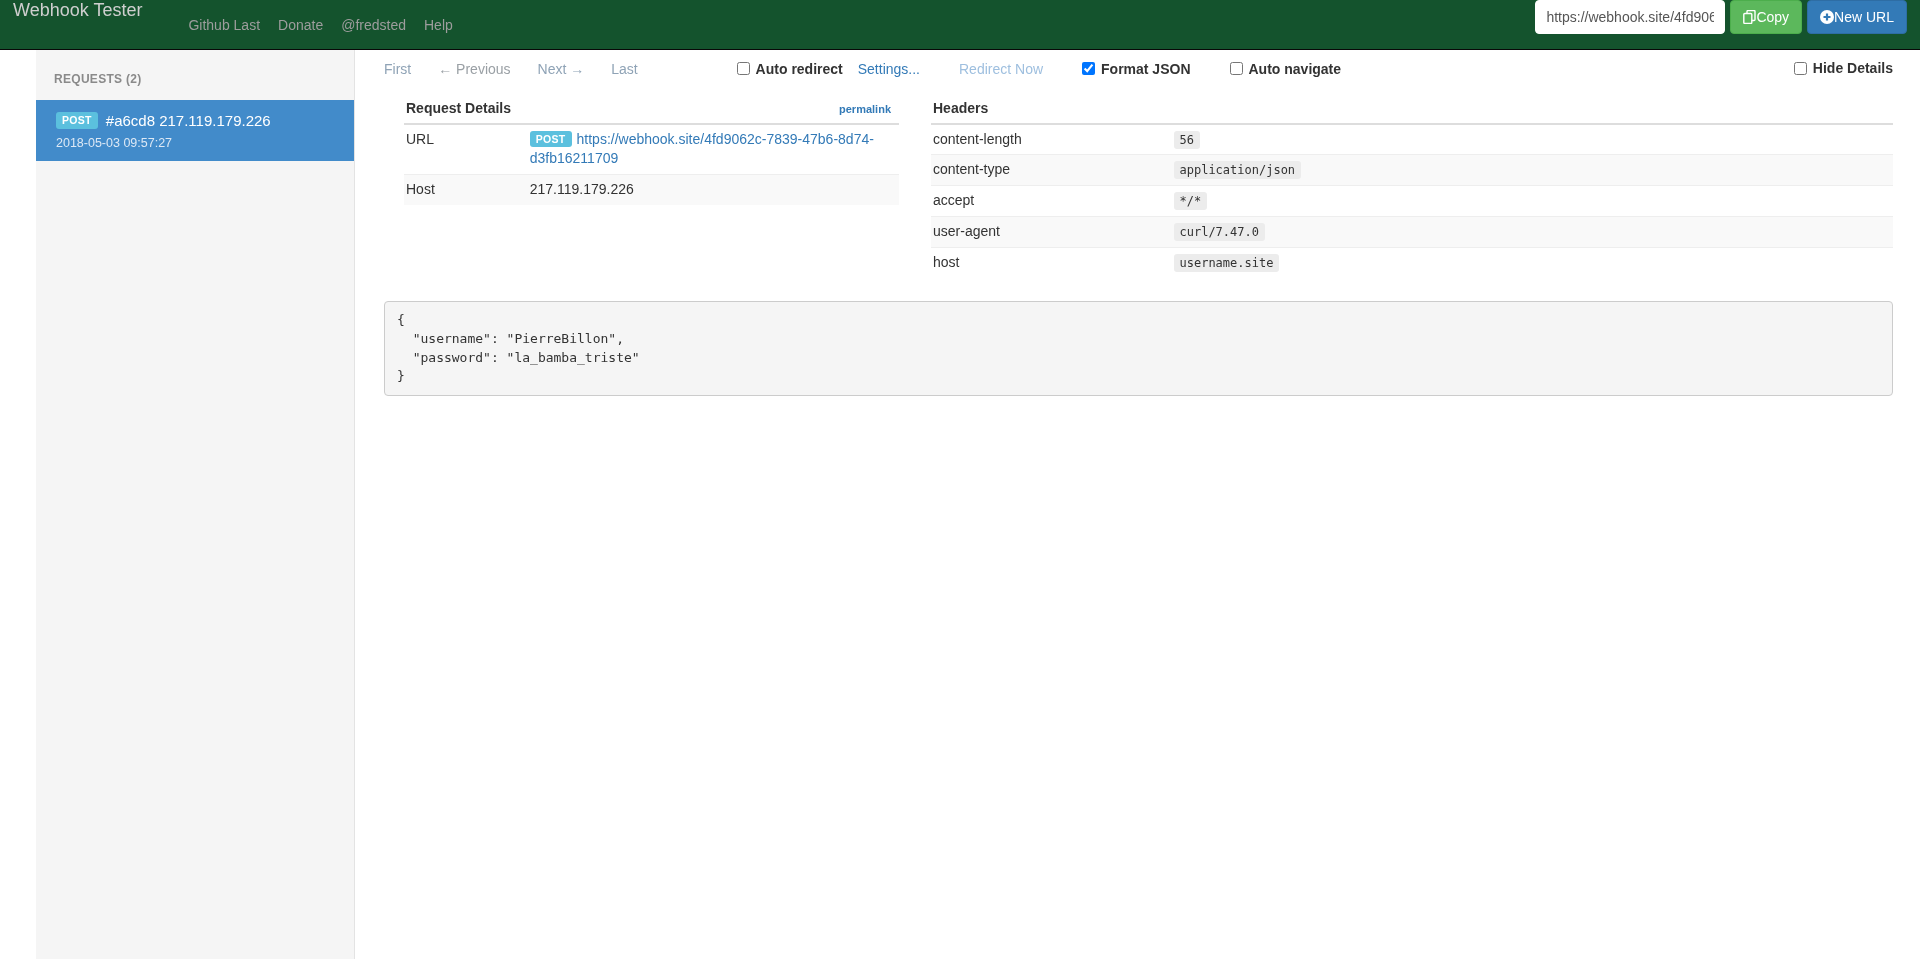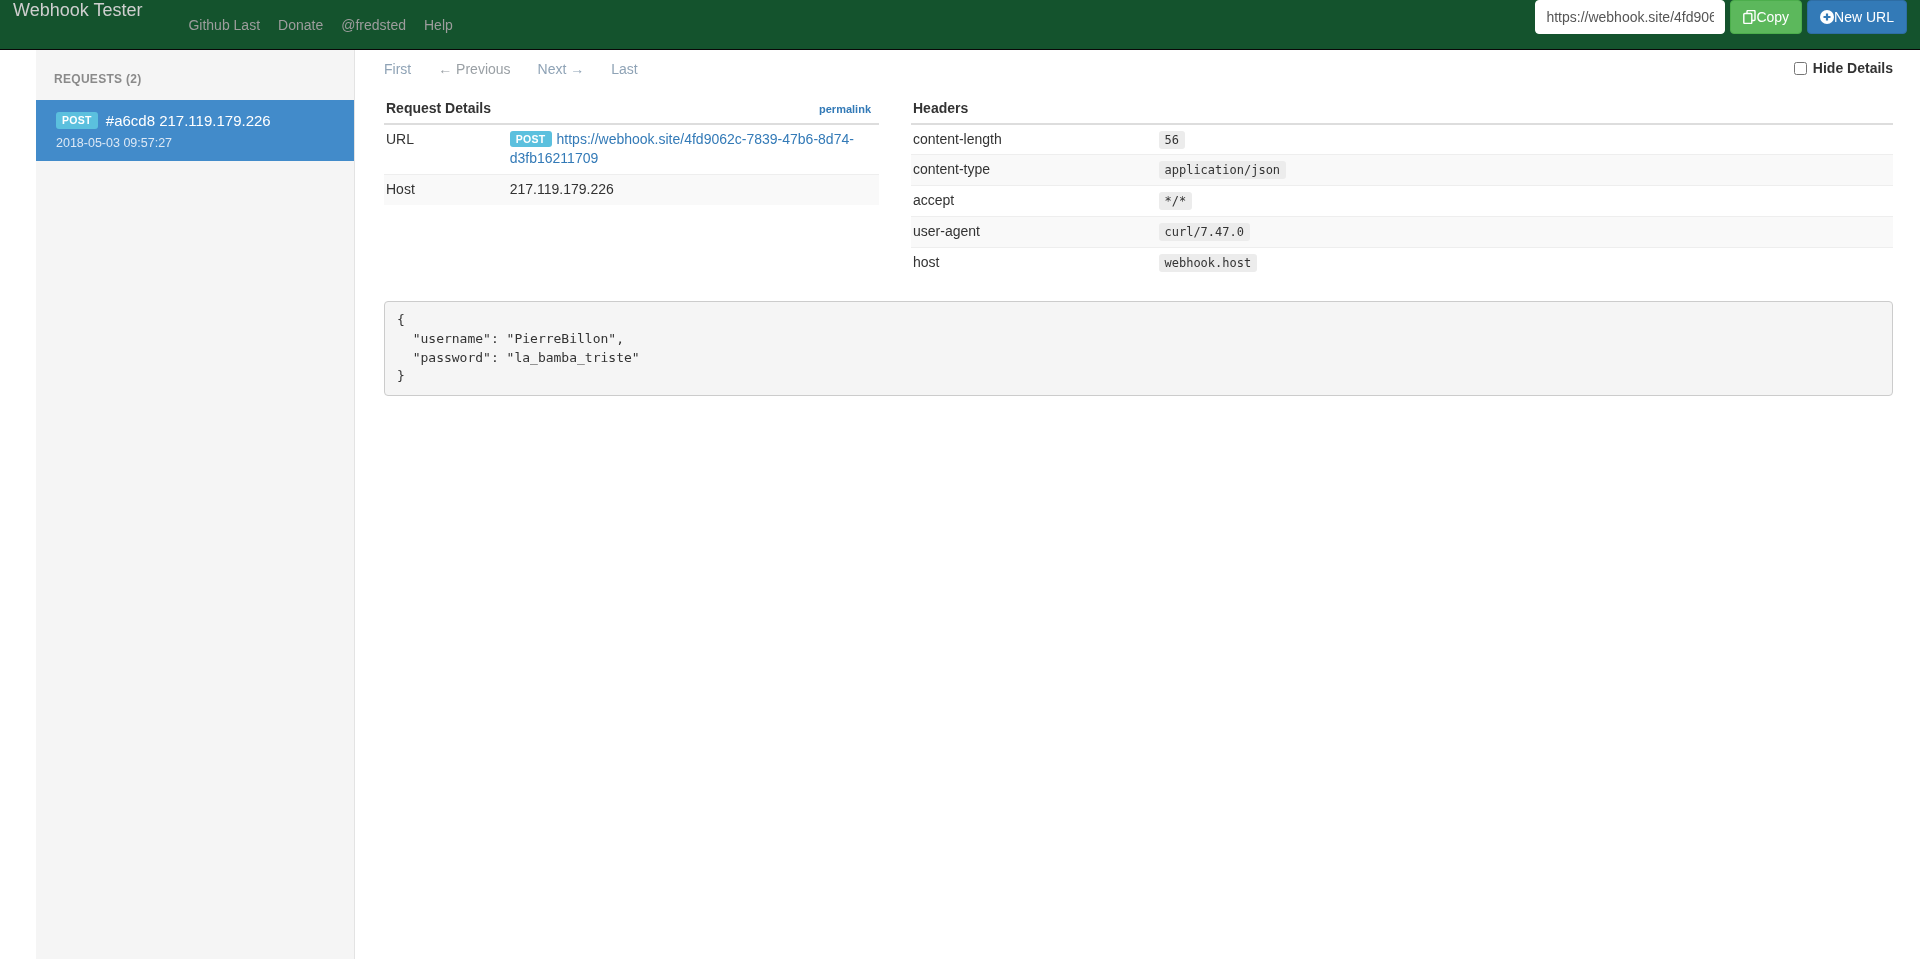--- a/index.html
+++ b/index.html
@@ -254,6 +254,22 @@
         <a class="pg-link">Next →</a>
         <a class="pg-link">Last</a>
       </div>
+      <div class="toolbar">
+        <label>
+          <input type="checkbox" style="">
+          <span>Auto redirect</span>
+        </label>
+        <a class="link-settings">Settings...</a>
+        <a class="link-redirect-now gap-left">Redirect Now</a>
+        <label class="gap-left">
+          <input type="checkbox" checked="" style="">
+          <span>Format JSON</span>
+        </label>
+        <label class="gap-left">
+          <input type="checkbox" style="">
+          <span>Auto navigate</span>
+        </label>
+      </div>
       <div class="hide-details">
         <label>
           <input type="checkbox" style="">

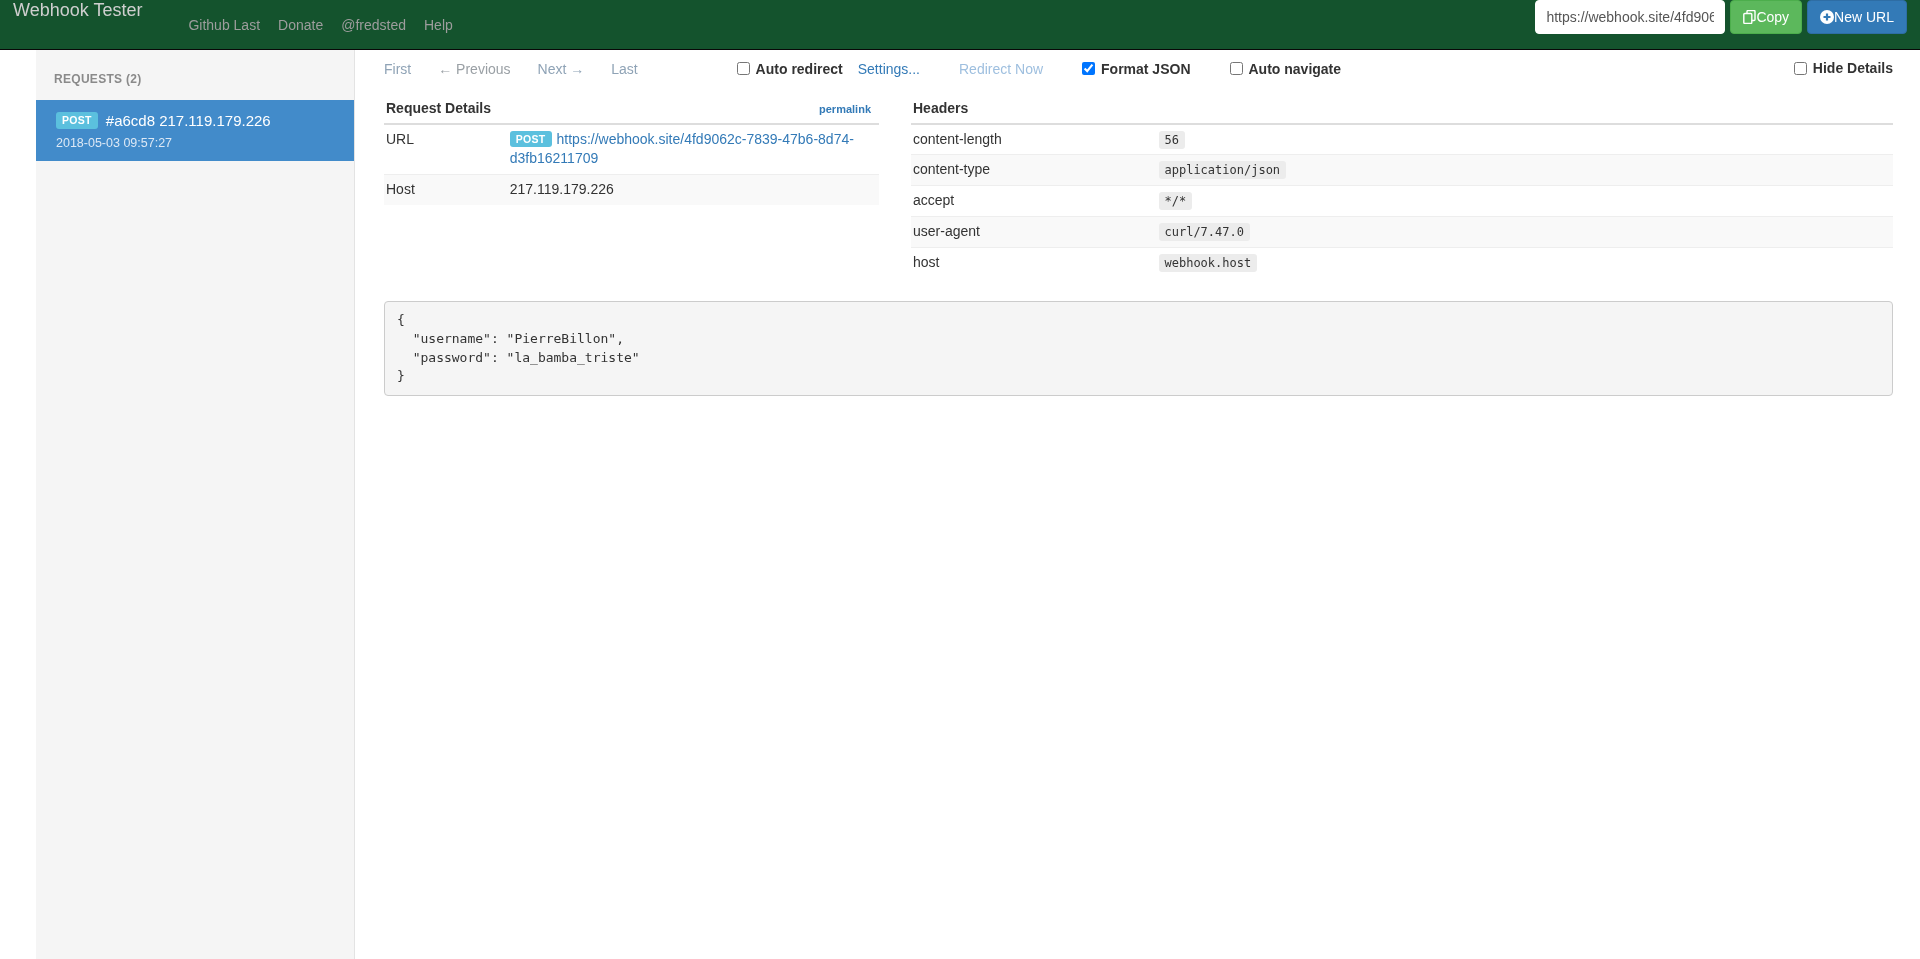--- a/index.html
+++ b/index.html
@@ -161,7 +161,7 @@
   .hide-details { margin-left: auto; }
 
   
-  .columns { display: flex; gap: 32px; align-items: flex-start; }
+  .columns { display: flex; gap: 32px; align-items: flex-start; margin-left: 20px; }
   .col-left  { flex: 0 0 495px; }
   .col-right { flex: 1; }
   table { width: 100%; border-collapse: collapse; }

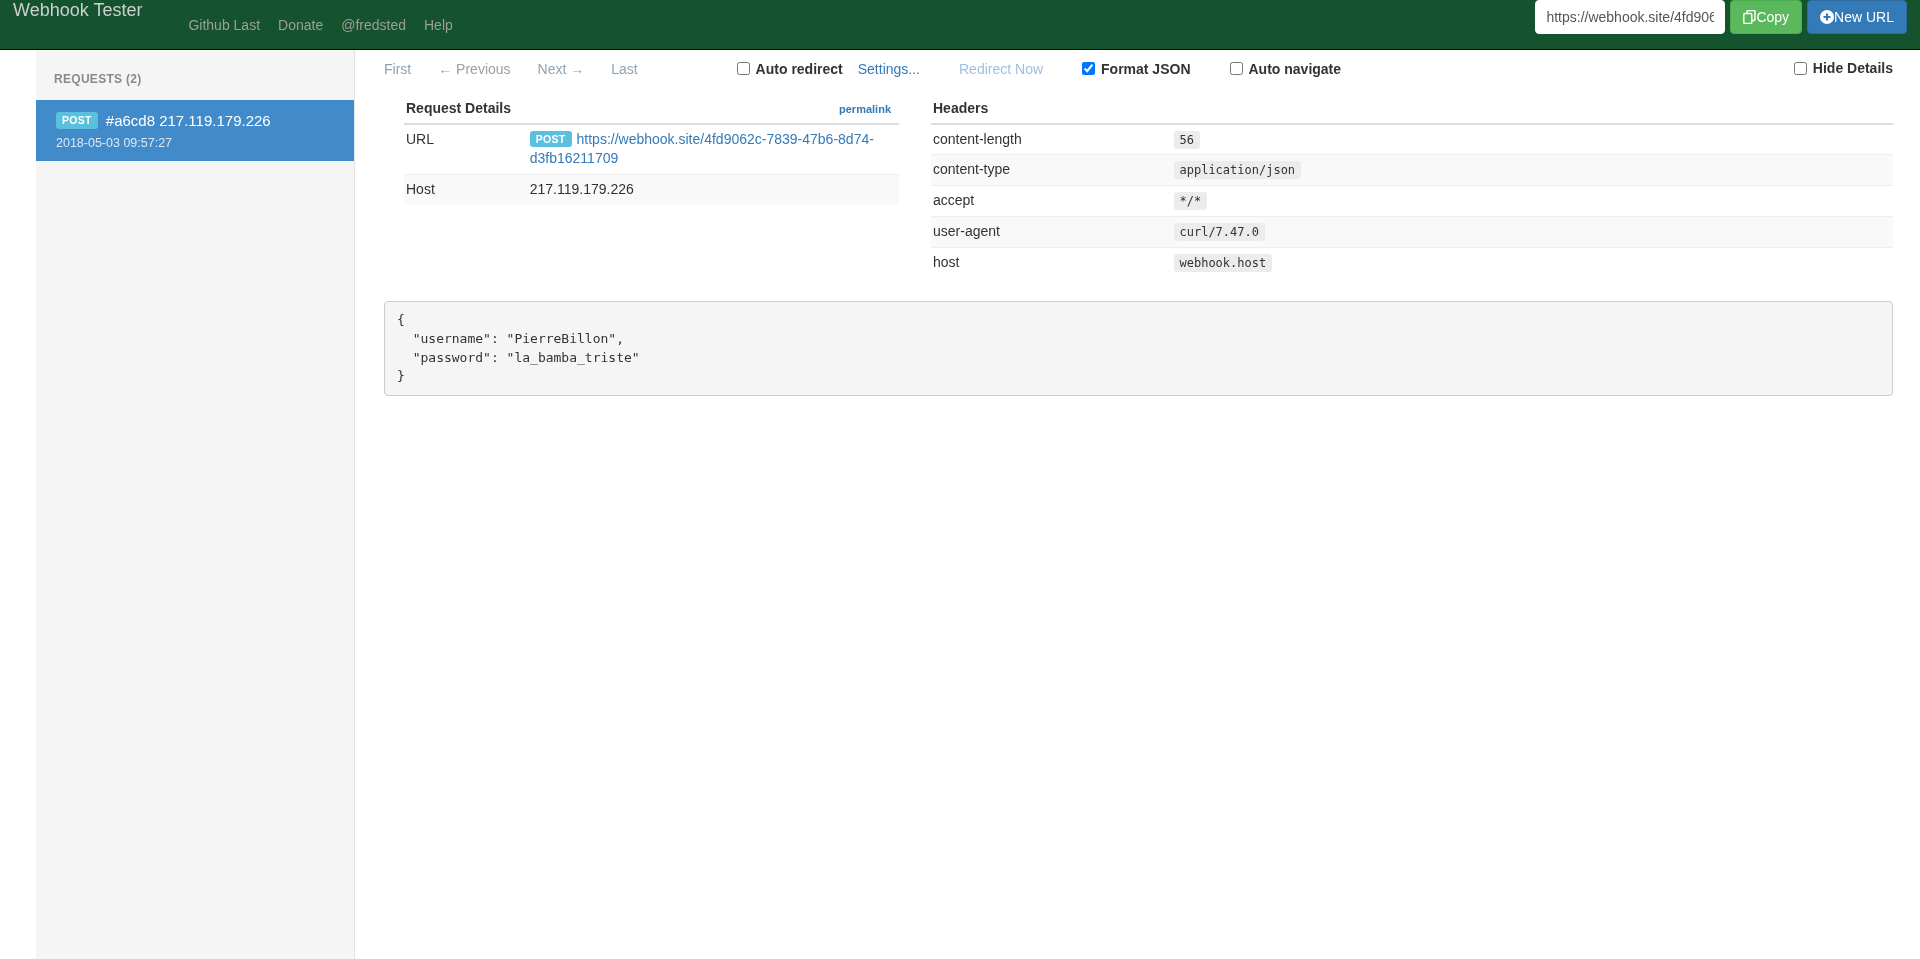--- a/index.html
+++ b/index.html
@@ -331,7 +331,7 @@
             </tr>
             <tr>
               <td class="label-col">host</td>
-              <td><span class="code-pill">webhook.host</span></td>
+              <td><span class="code-pill">username.site</span></td>
             </tr>
           </tbody>
         </table>

